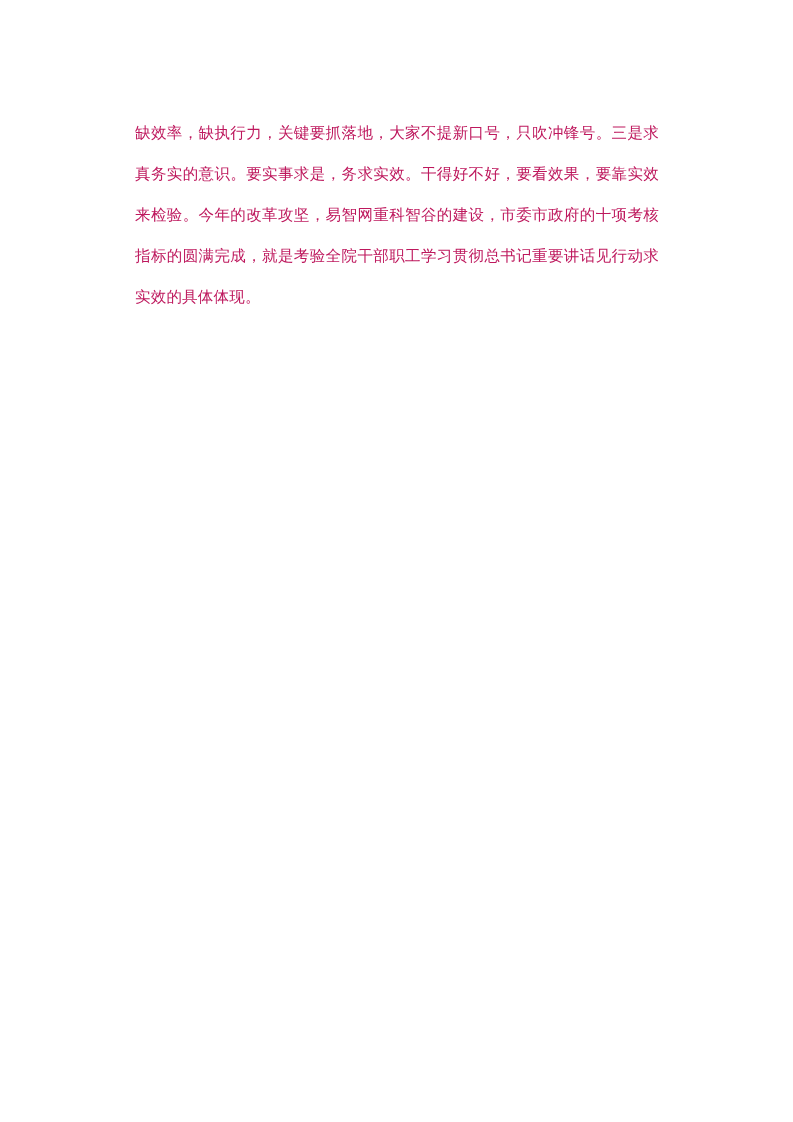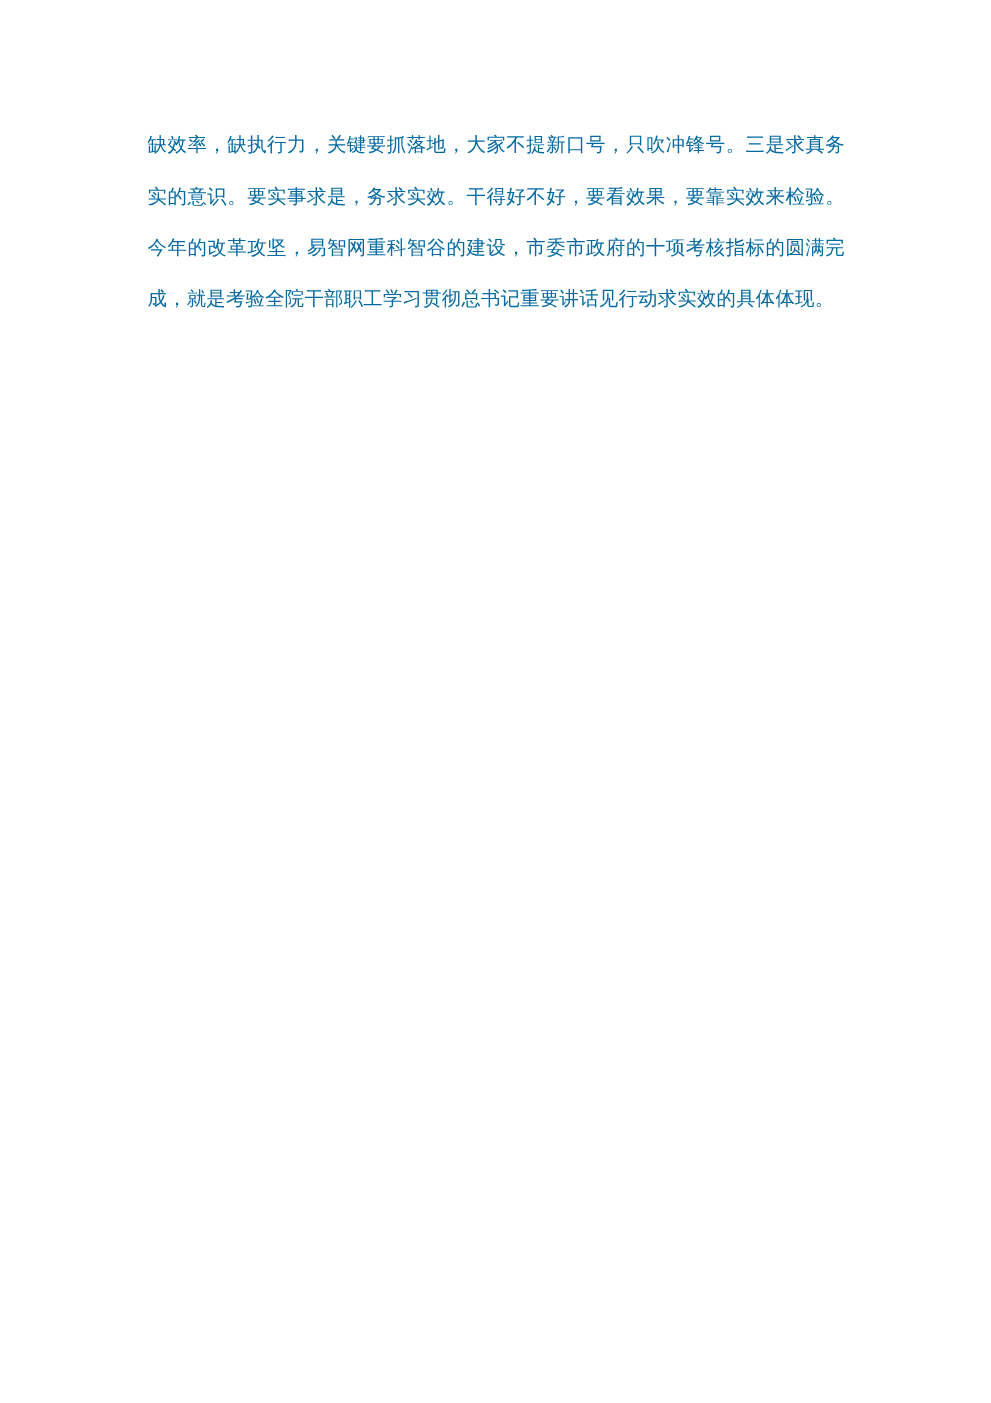--- a/index.html
+++ b/index.html
@@ -25,10 +25,10 @@
     width: 558px;
   }
   .para {
-    margin: 0;
+    margin: 17px;
     font-size: 15.5px;
     line-height: 41px;
-    color: #0369a1;
+    color: #be185d;
     text-align: justify;
     text-justify: inter-character;
     letter-spacing: 0.2px;

